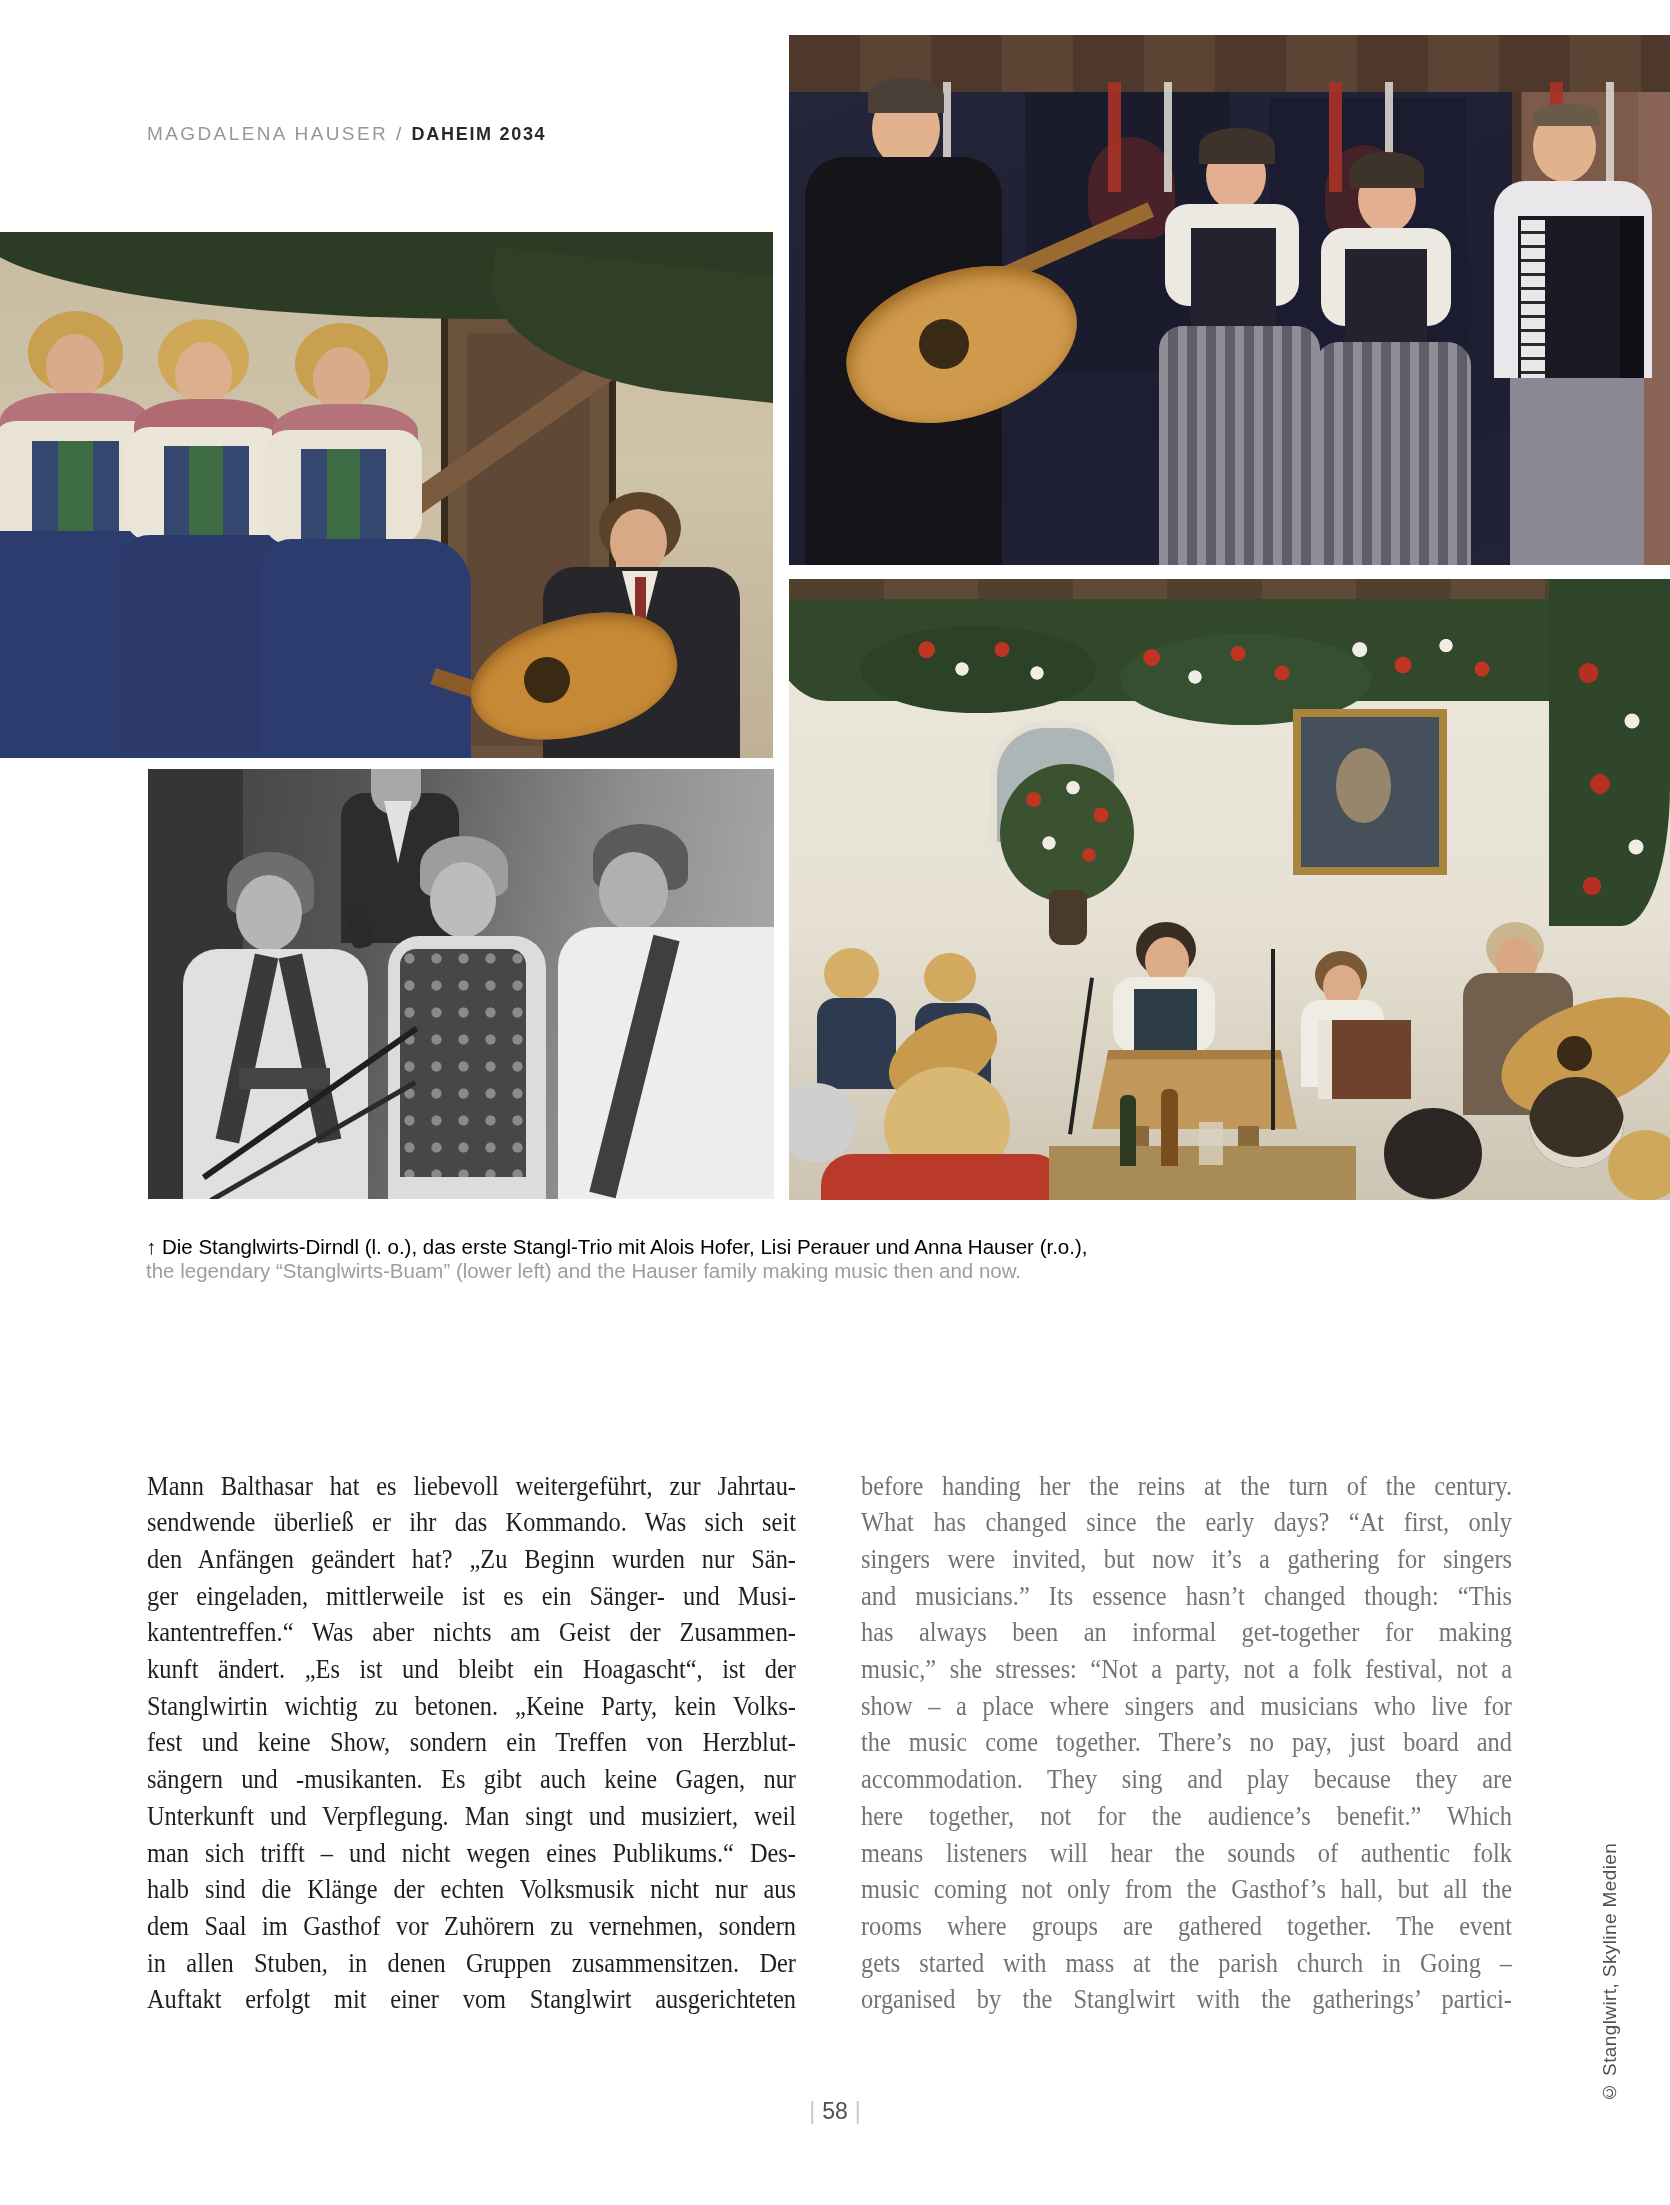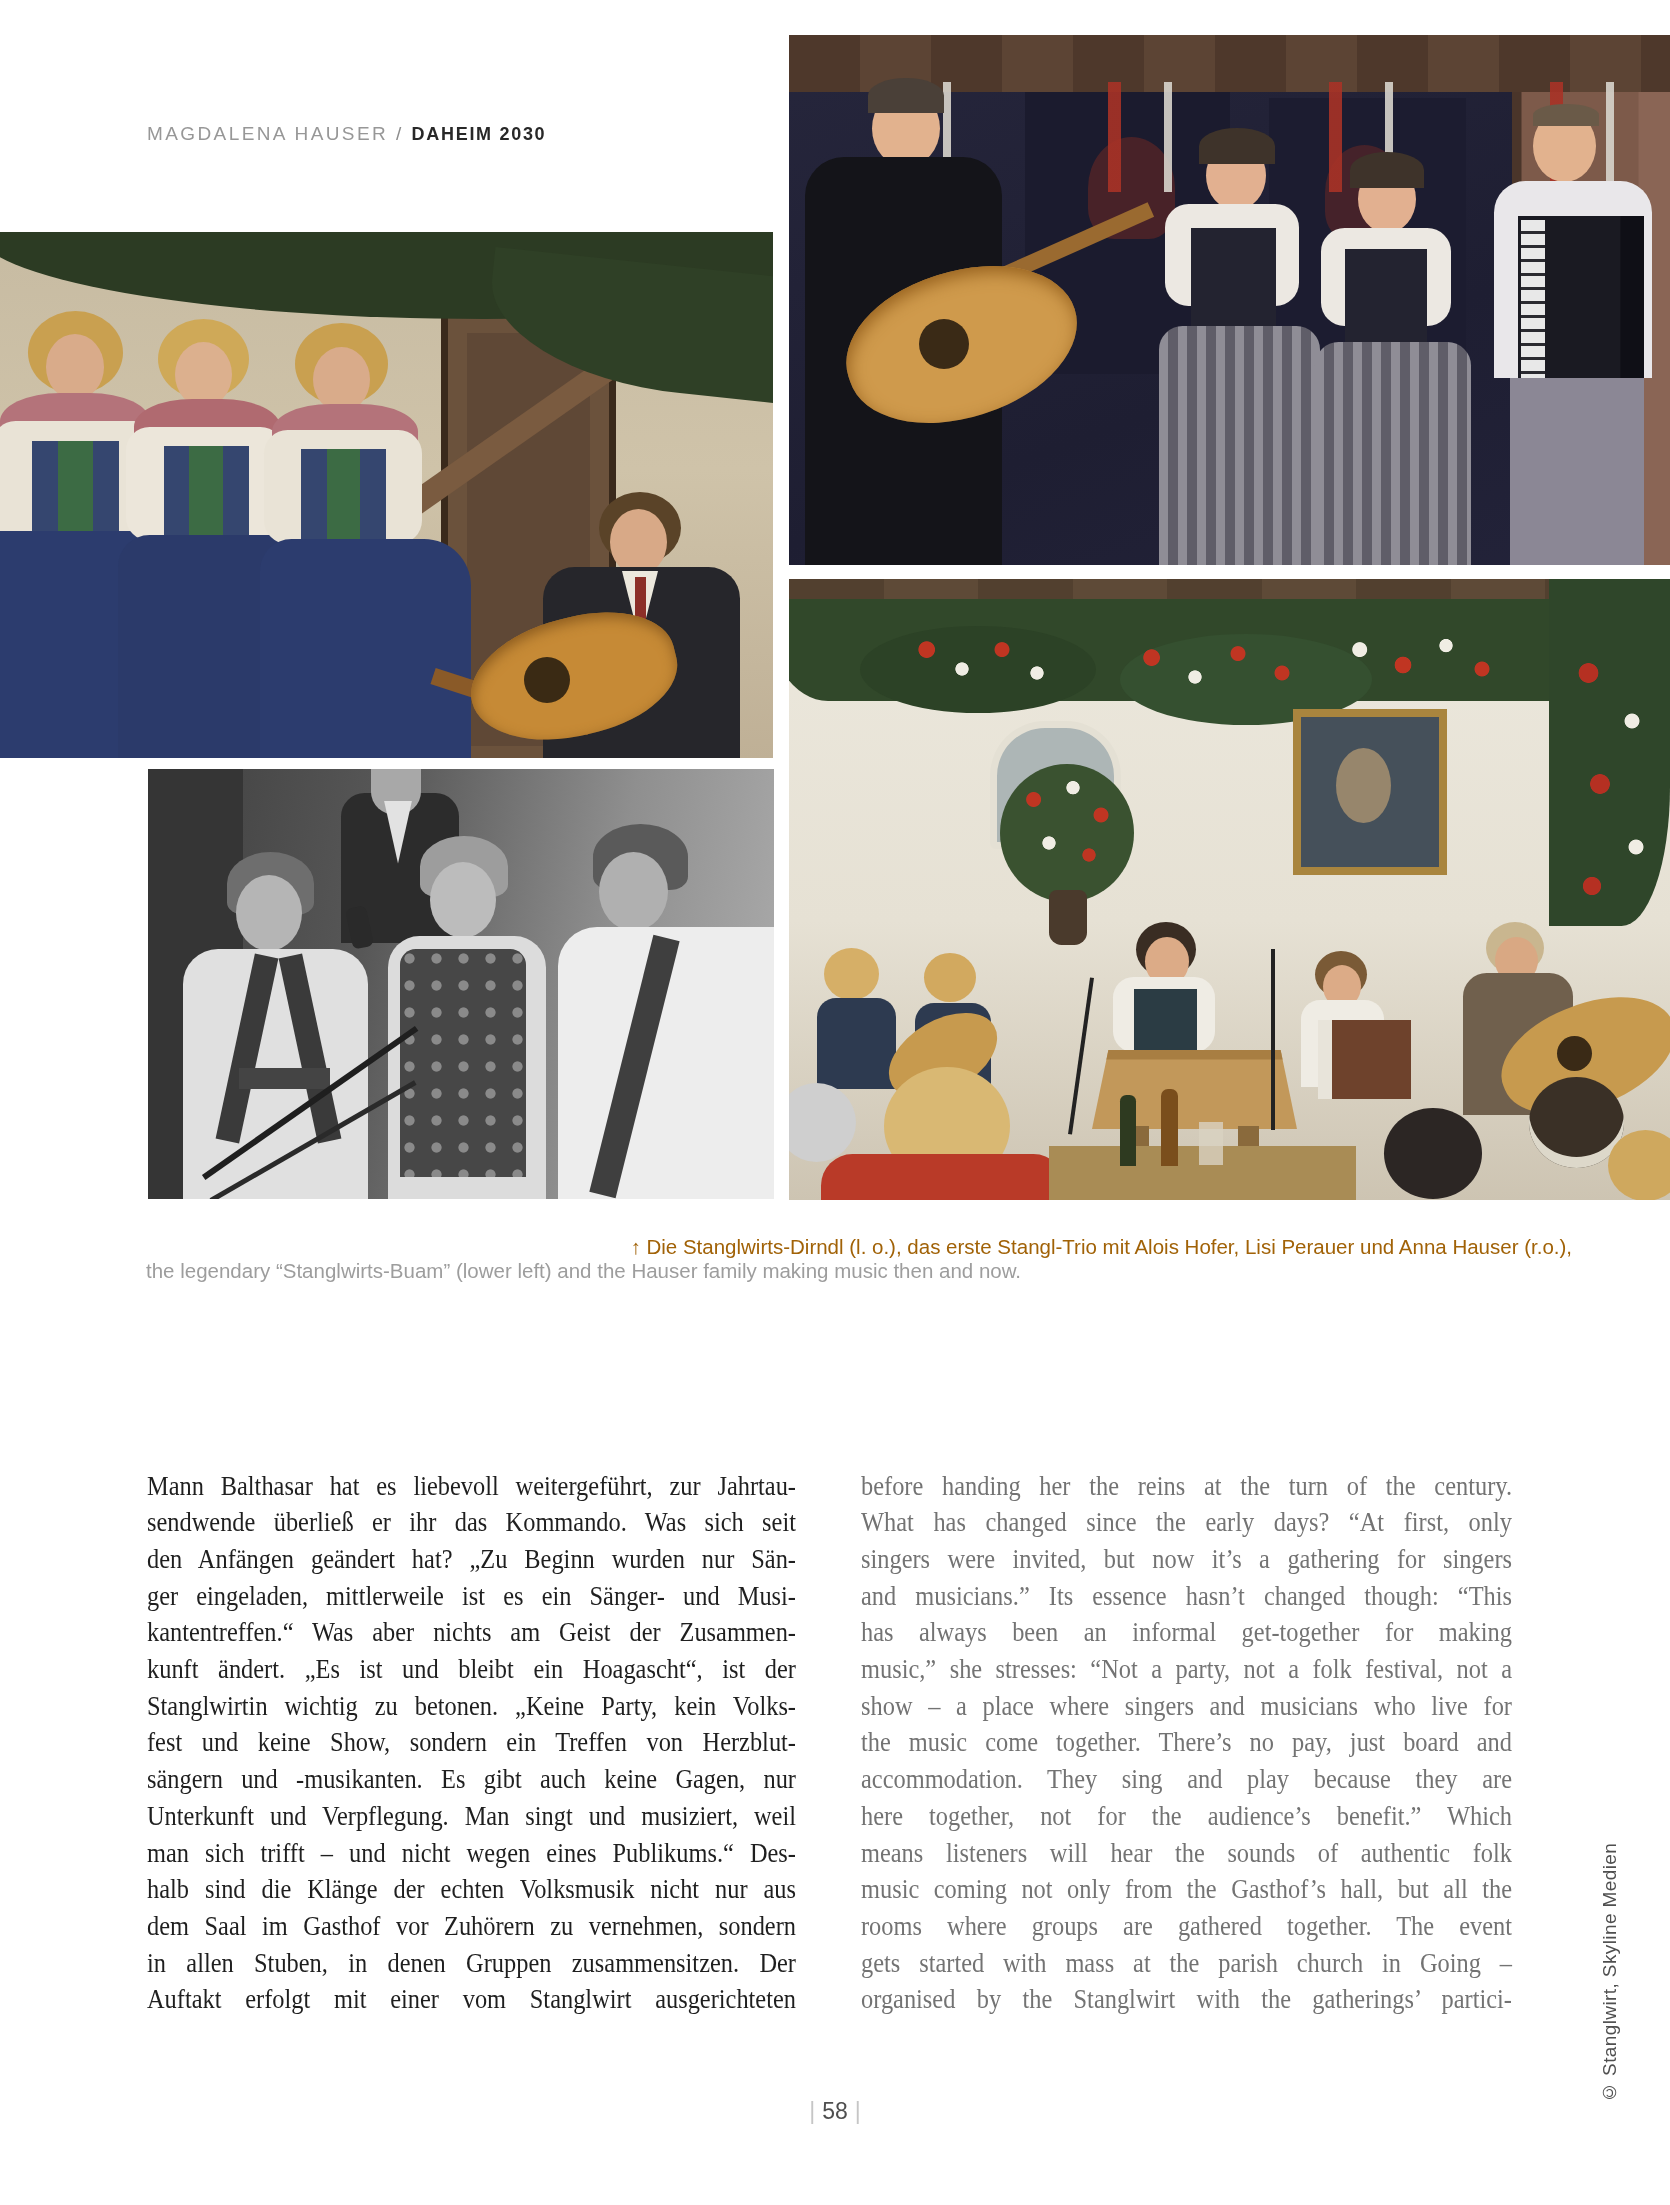--- a/index.html
+++ b/index.html
@@ -46,7 +46,7 @@
 <div class="page">
 
   <div class="kicker">
-    <span>MAGDALENA HAUSER</span><span class="sep">/</span><span class="mag">DAHEIM 2030</span>
+    <span>MAGDALENA HAUSER</span><span class="sep">/</span><span class="mag">DAHEIM 2034</span>
   </div>
 
   <div class="ph" id="photo-tl">

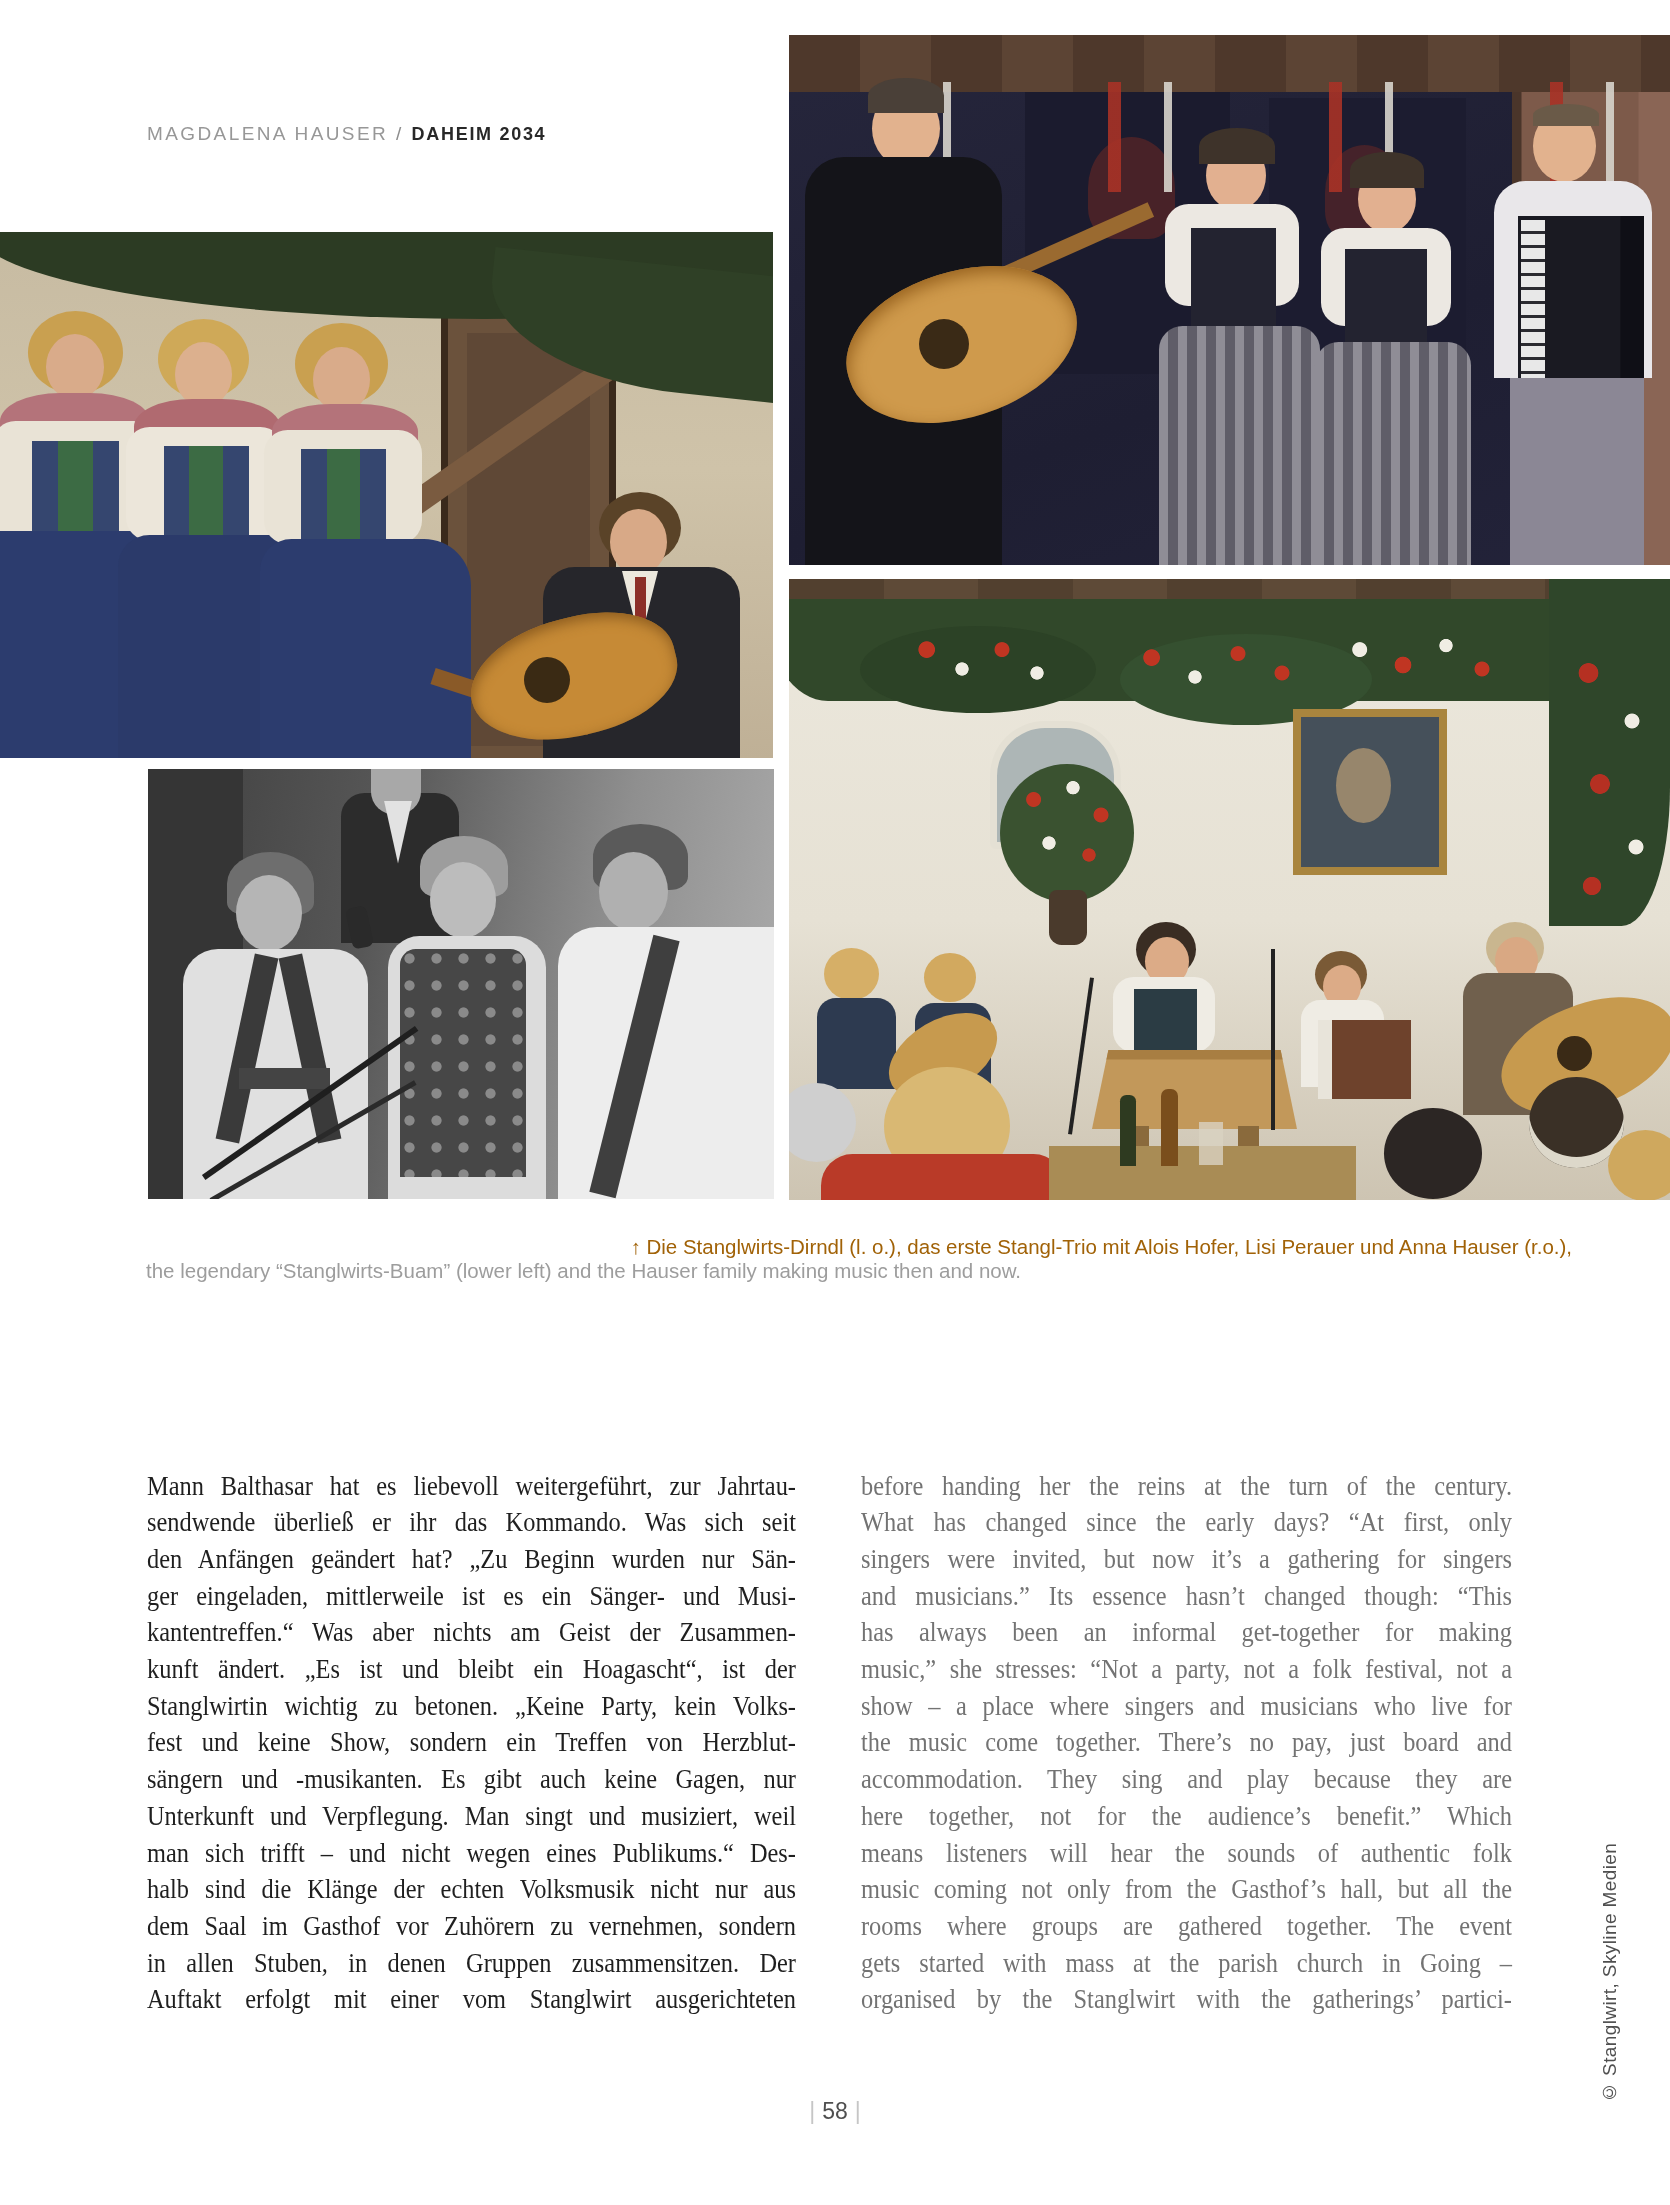--- a/index.html
+++ b/index.html
@@ -22,7 +22,7 @@
 
   
   .caption{position:absolute;left:146px;top:1235px;width:1426px;font-size:20.5px;line-height:24.4px;}
-  .caption .de{color:#a16207;text-align:right;}
+  .caption .de{color:#000000;}
   .caption .en{color:#9d9d9d;}
 
   

